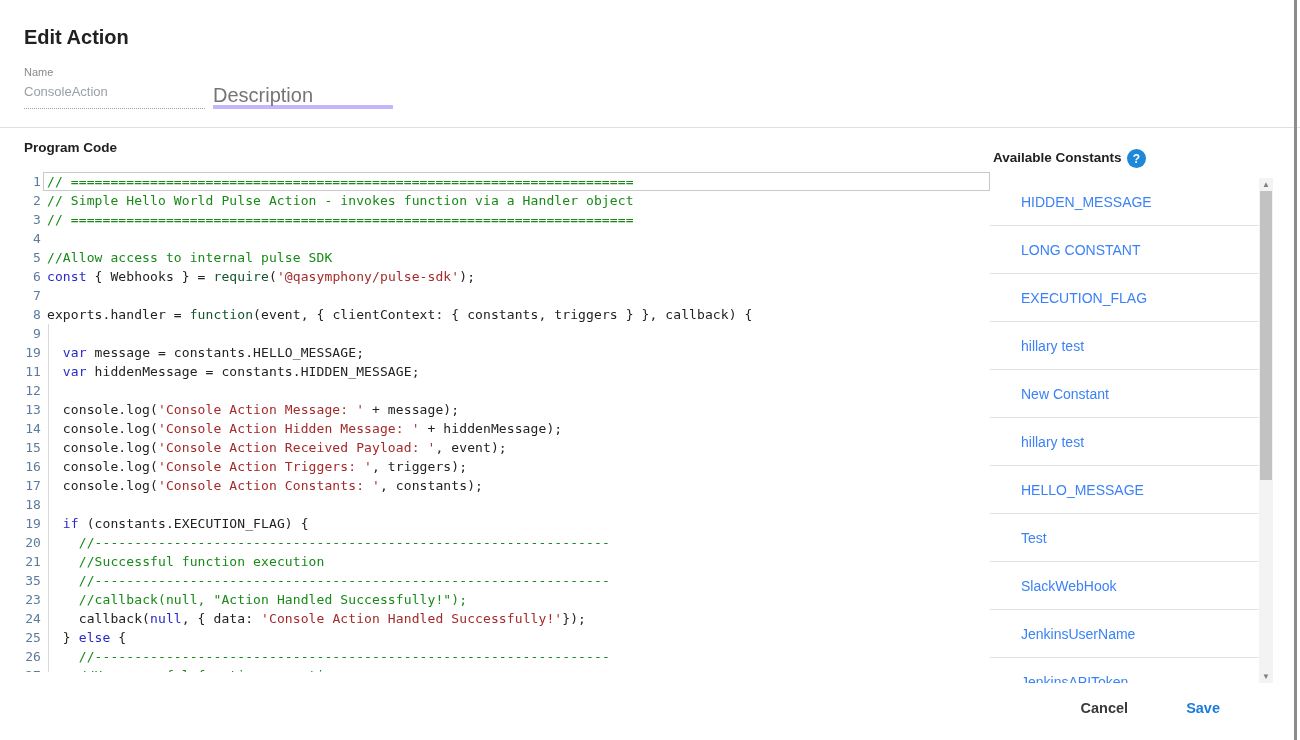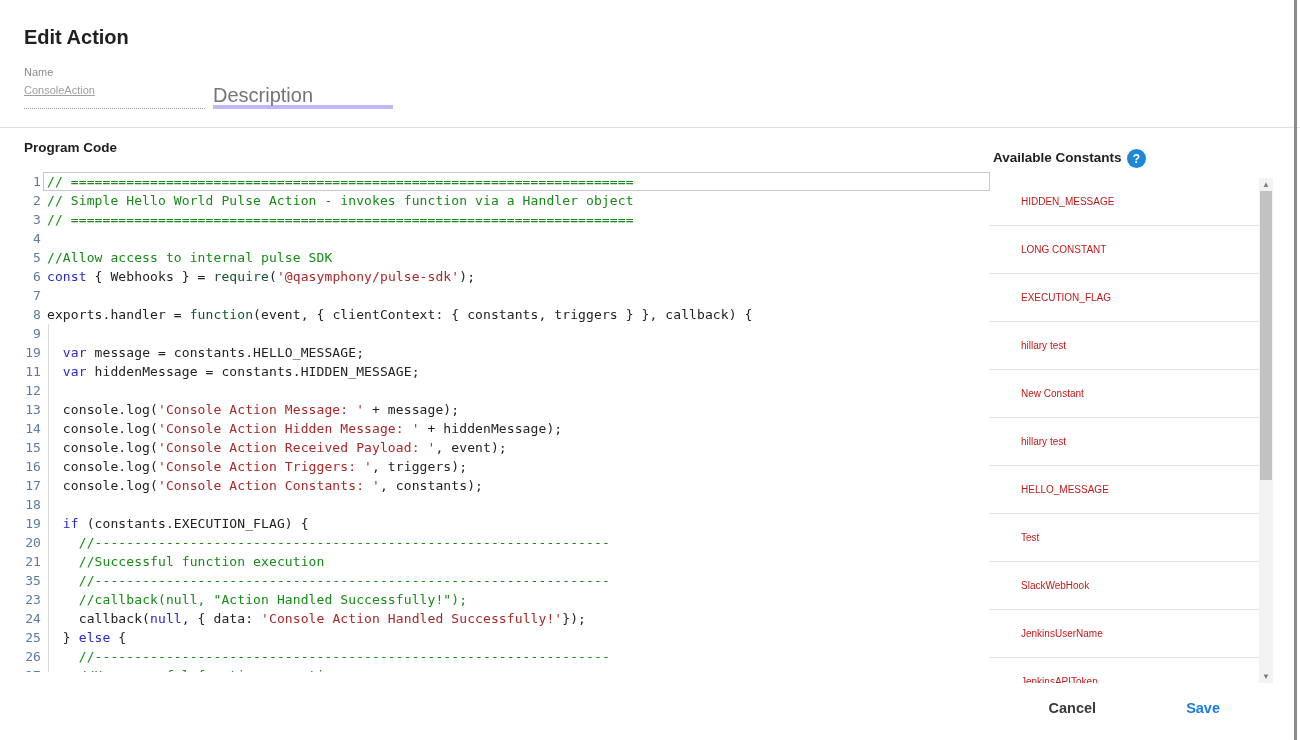--- a/index.html
+++ b/index.html
@@ -15,7 +15,7 @@
   .field-label { position:absolute; left:24px; top:66px; font-size:11px; color:#8a8a8a; }
   .name-field {
     position:absolute; left:24px; top:84px; width:181px; height:25px;
-    font-size:11px; color:#9aa0a6; border-bottom:1px dotted #9e9e9e;text-decoration:underline;
+    font-size:13px; color:#9aa0a6; border-bottom:1px dotted #9e9e9e;
   }
   .desc-field {
     position:absolute; left:213px; top:84px; width:180px; height:25px;

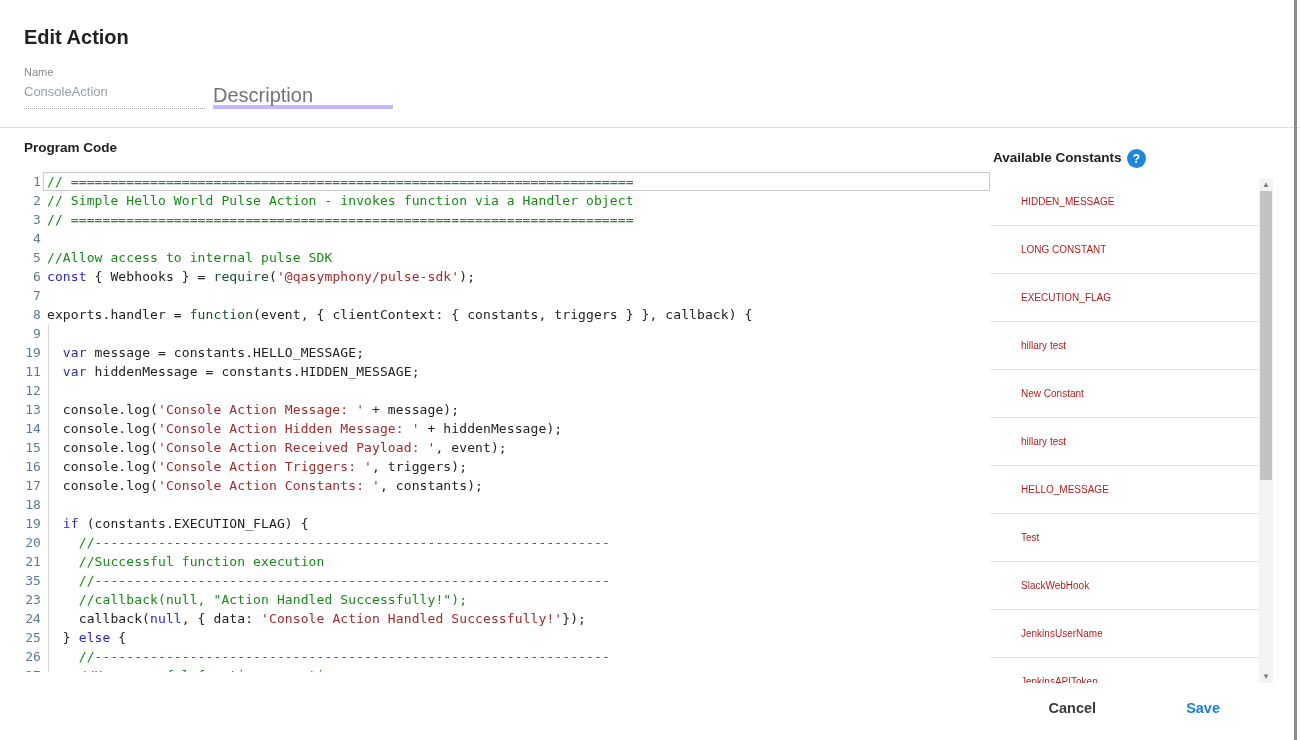--- a/index.html
+++ b/index.html
@@ -54,7 +54,7 @@
   }
   .constant-item {
     height:48px; width:269px; display:flex; align-items:center; padding-left:31px;
-    font-size:10px; color:#b91c1c; border-bottom:1px solid #e3e3e3; cursor:pointer;
+    font-size:14px; color:#3b82f6; border-bottom:1px solid #e3e3e3; cursor:pointer;
   }
   .scrollbar { position:absolute; right:0; top:0; width:14px; height:505px; background:#f3f3f3; }
   .sb-btn { position:absolute; left:0; width:14px; height:13px; color:#7f7f7f; font-size:8px;

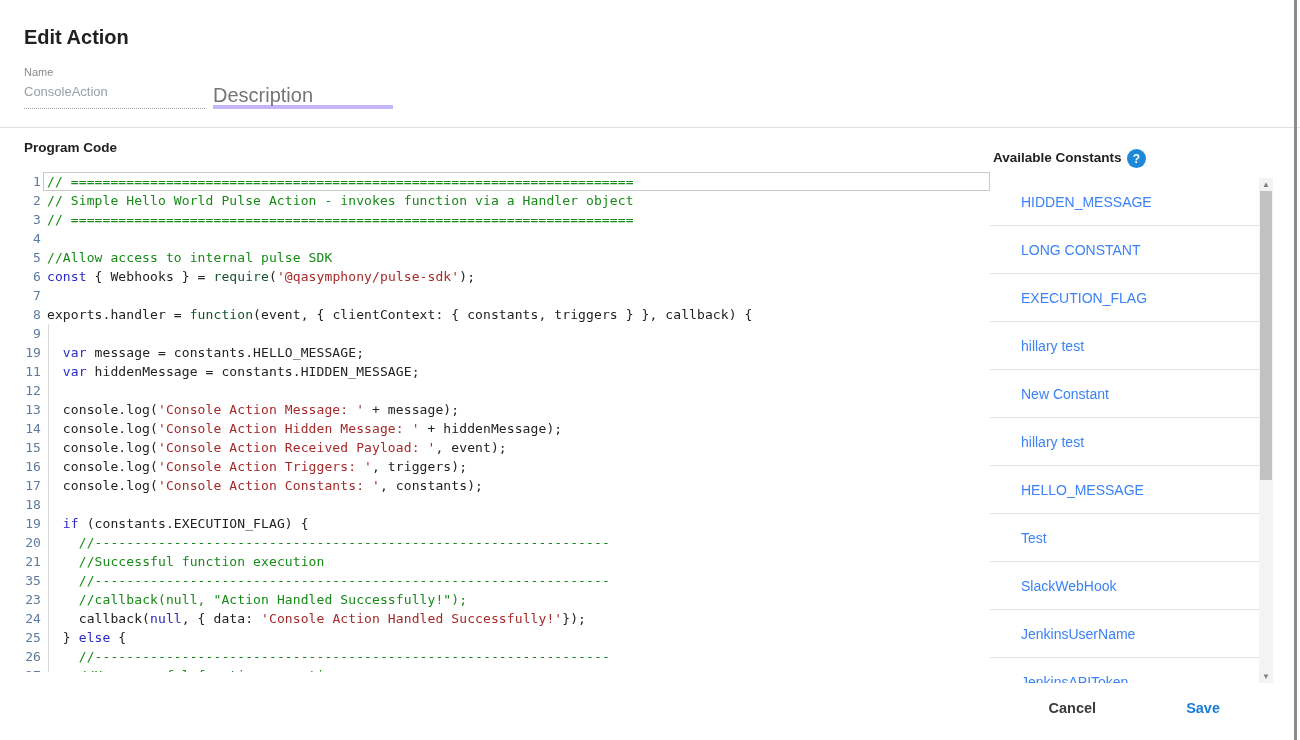--- a/index.html
+++ b/index.html
@@ -64,7 +64,7 @@
   .sb-thumb { position:absolute; left:1px; top:13px; width:12px; height:289px; background:#c2c2c2; }
 
   
-  .footer { position:absolute; top:700px; left:0; width:1273px; display:flex; justify-content:flex-end; gap:90px; padding-right:53px; }
+  .footer { position:absolute; top:700px; left:0; width:1273px; display:flex; justify-content:flex-end; gap:58px; padding-right:53px; }
   .btn { font-size:14.5px; font-weight:600; background:none; border:none; cursor:pointer; font-family:"Liberation Sans",sans-serif; }
   .btn-cancel { color:#3a3a3a; }
   .btn-save { color:#1a7cd8; }

